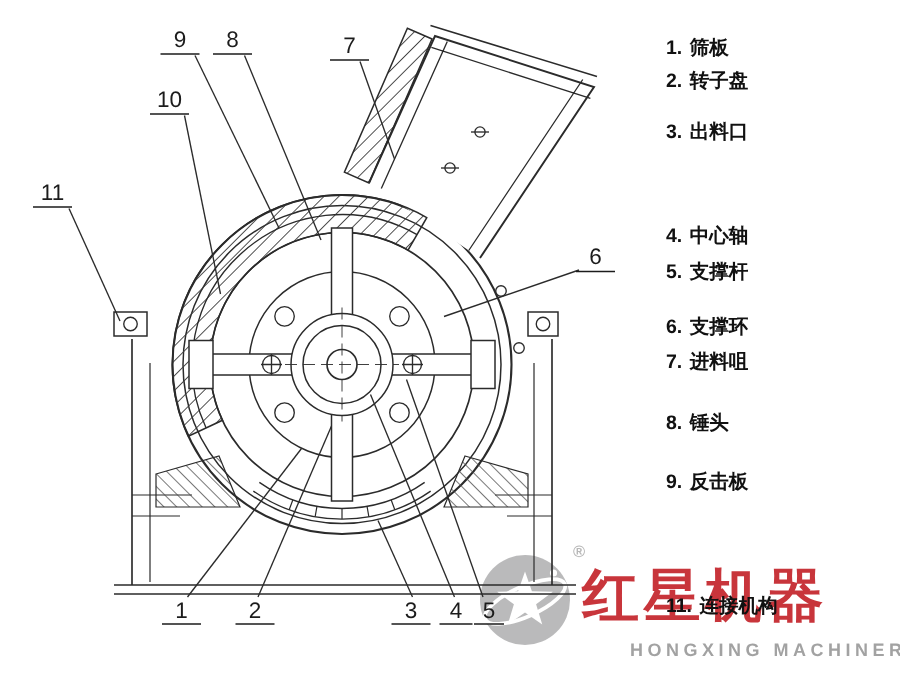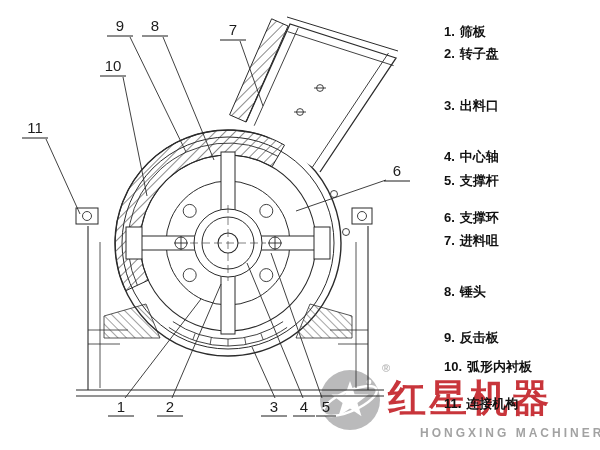--- a/index.html
+++ b/index.html
@@ -160,7 +160,7 @@
   <div class="legend">
     <div class="legend-item" style="top:23px"><span class="li-num">1.</span><span>筛板</span></div>
     <div class="legend-item" style="top:45px"><span class="li-num">2.</span><span>转子盘</span></div>
-    <div class="legend-item" style="top:97px"><span class="li-num">3.</span><span>出料口</span></div>
+    <div class="legend-item" style="top:79px"><span class="li-num">3.</span><span>出料口</span></div>
     <div class="legend-item" style="top:148px"><span class="li-num">4.</span><span>中心轴</span></div>
     <div class="legend-item" style="top:172px"><span class="li-num">5.</span><span>支撑杆</span></div>
     <div class="legend-item" style="top:209px"><span class="li-num">6.</span><span>支撑环</span></div>

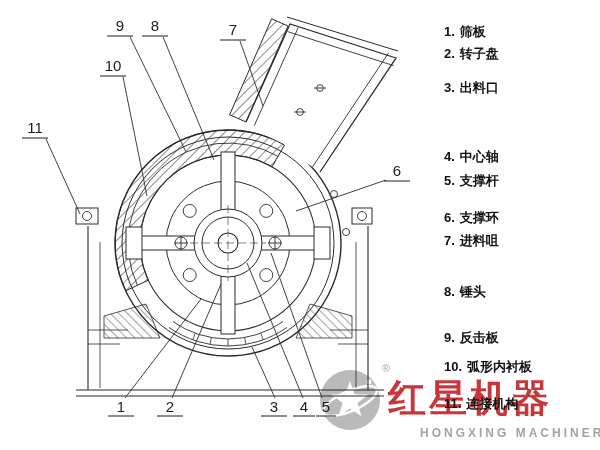--- a/index.html
+++ b/index.html
@@ -165,7 +165,7 @@
     <div class="legend-item" style="top:172px"><span class="li-num">5.</span><span>支撑杆</span></div>
     <div class="legend-item" style="top:209px"><span class="li-num">6.</span><span>支撑环</span></div>
     <div class="legend-item" style="top:232px"><span class="li-num">7.</span><span>进料咀</span></div>
-    <div class="legend-item" style="top:283px"><span class="li-num">8.</span><span>锤头</span></div>
+    <div class="legend-item" style="top:273px"><span class="li-num">8.</span><span>锤头</span></div>
     <div class="legend-item" style="top:329px"><span class="li-num">9.</span><span>反击板</span></div>
     <div class="legend-item" style="top:358px"><span class="li-num">10.</span><span>弧形内衬板</span></div>
     <div class="legend-item" style="top:395px"><span class="li-num">11.</span><span>连接机构</span></div>

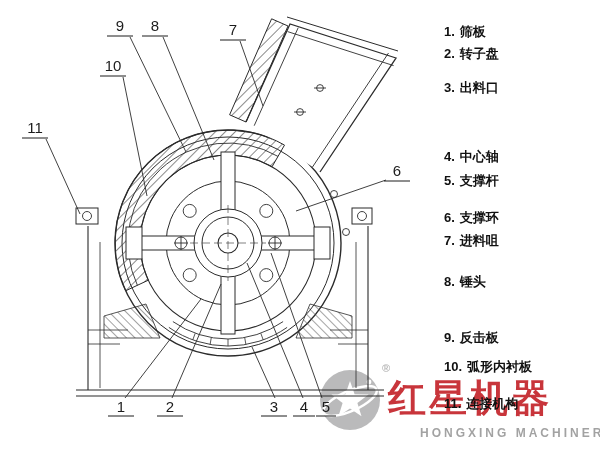--- a/index.html
+++ b/index.html
@@ -166,7 +166,7 @@
     <div class="legend-item" style="top:209px"><span class="li-num">6.</span><span>支撑环</span></div>
     <div class="legend-item" style="top:232px"><span class="li-num">7.</span><span>进料咀</span></div>
     <div class="legend-item" style="top:273px"><span class="li-num">8.</span><span>锤头</span></div>
-    <div class="legend-item" style="top:329px"><span class="li-num">9.</span><span>反击板</span></div>
+    <div class="legend-item" style="top:312px"><span class="li-num">9.</span><span>反击板</span></div>
     <div class="legend-item" style="top:358px"><span class="li-num">10.</span><span>弧形内衬板</span></div>
     <div class="legend-item" style="top:395px"><span class="li-num">11.</span><span>连接机构</span></div>
   </div>

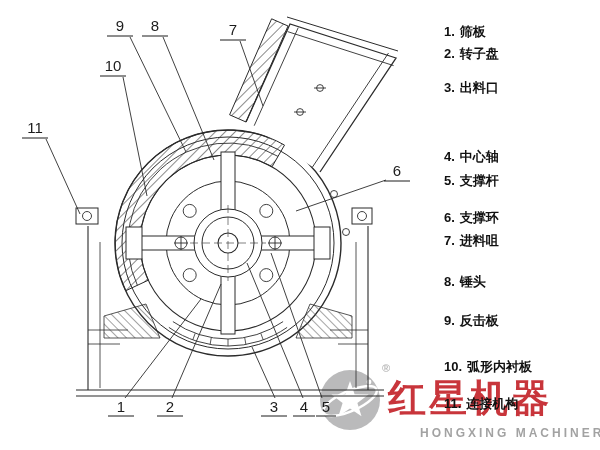--- a/index.html
+++ b/index.html
@@ -167,7 +167,6 @@
     <div class="legend-item" style="top:232px"><span class="li-num">7.</span><span>进料咀</span></div>
     <div class="legend-item" style="top:273px"><span class="li-num">8.</span><span>锤头</span></div>
     <div class="legend-item" style="top:312px"><span class="li-num">9.</span><span>反击板</span></div>
-    <div class="legend-item" style="top:358px"><span class="li-num">10.</span><span>弧形内衬板</span></div>
     <div class="legend-item" style="top:395px"><span class="li-num">11.</span><span>连接机构</span></div>
   </div>
 

